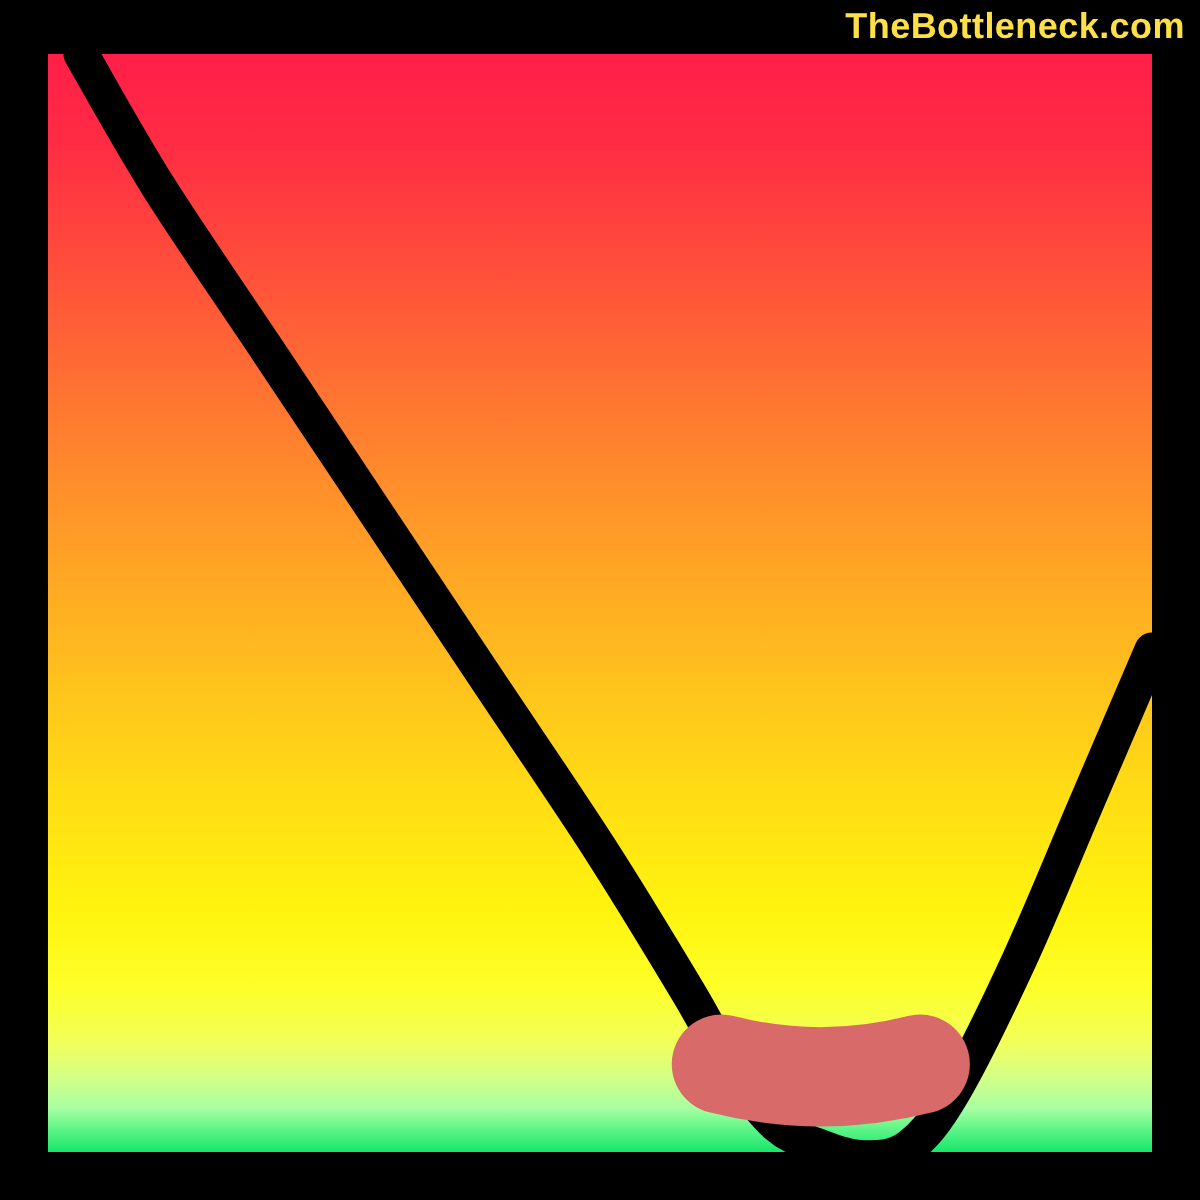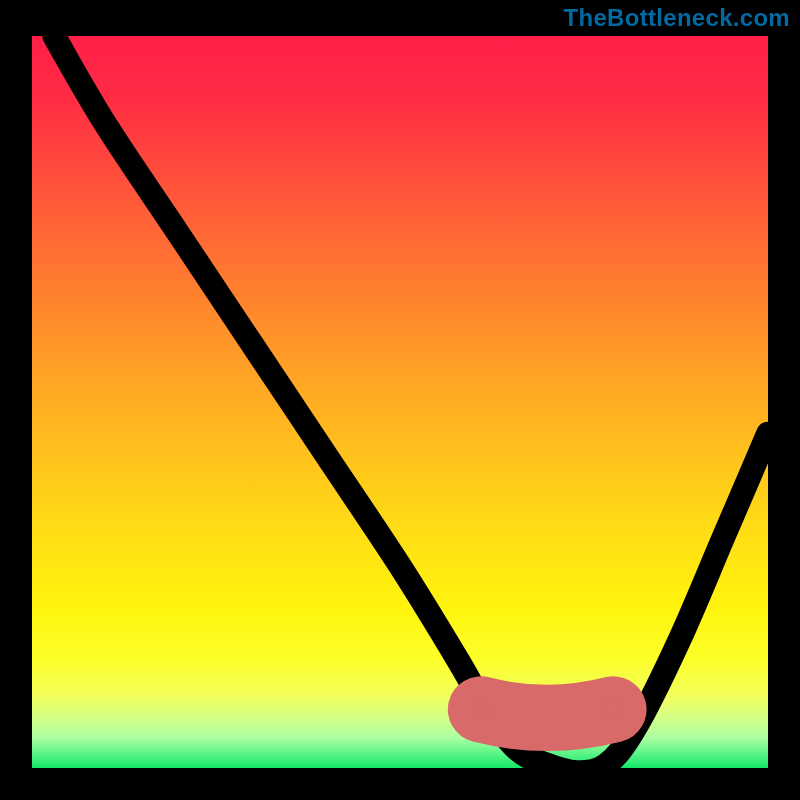--- a/index.html
+++ b/index.html
@@ -21,7 +21,7 @@
     position: absolute;
     top: 4px;
     right: 10px;
-    color: #0369a1;
+    color: #fde047;
     font-size: 24px;
     font-weight: 600;
     letter-spacing: 0.3px;

